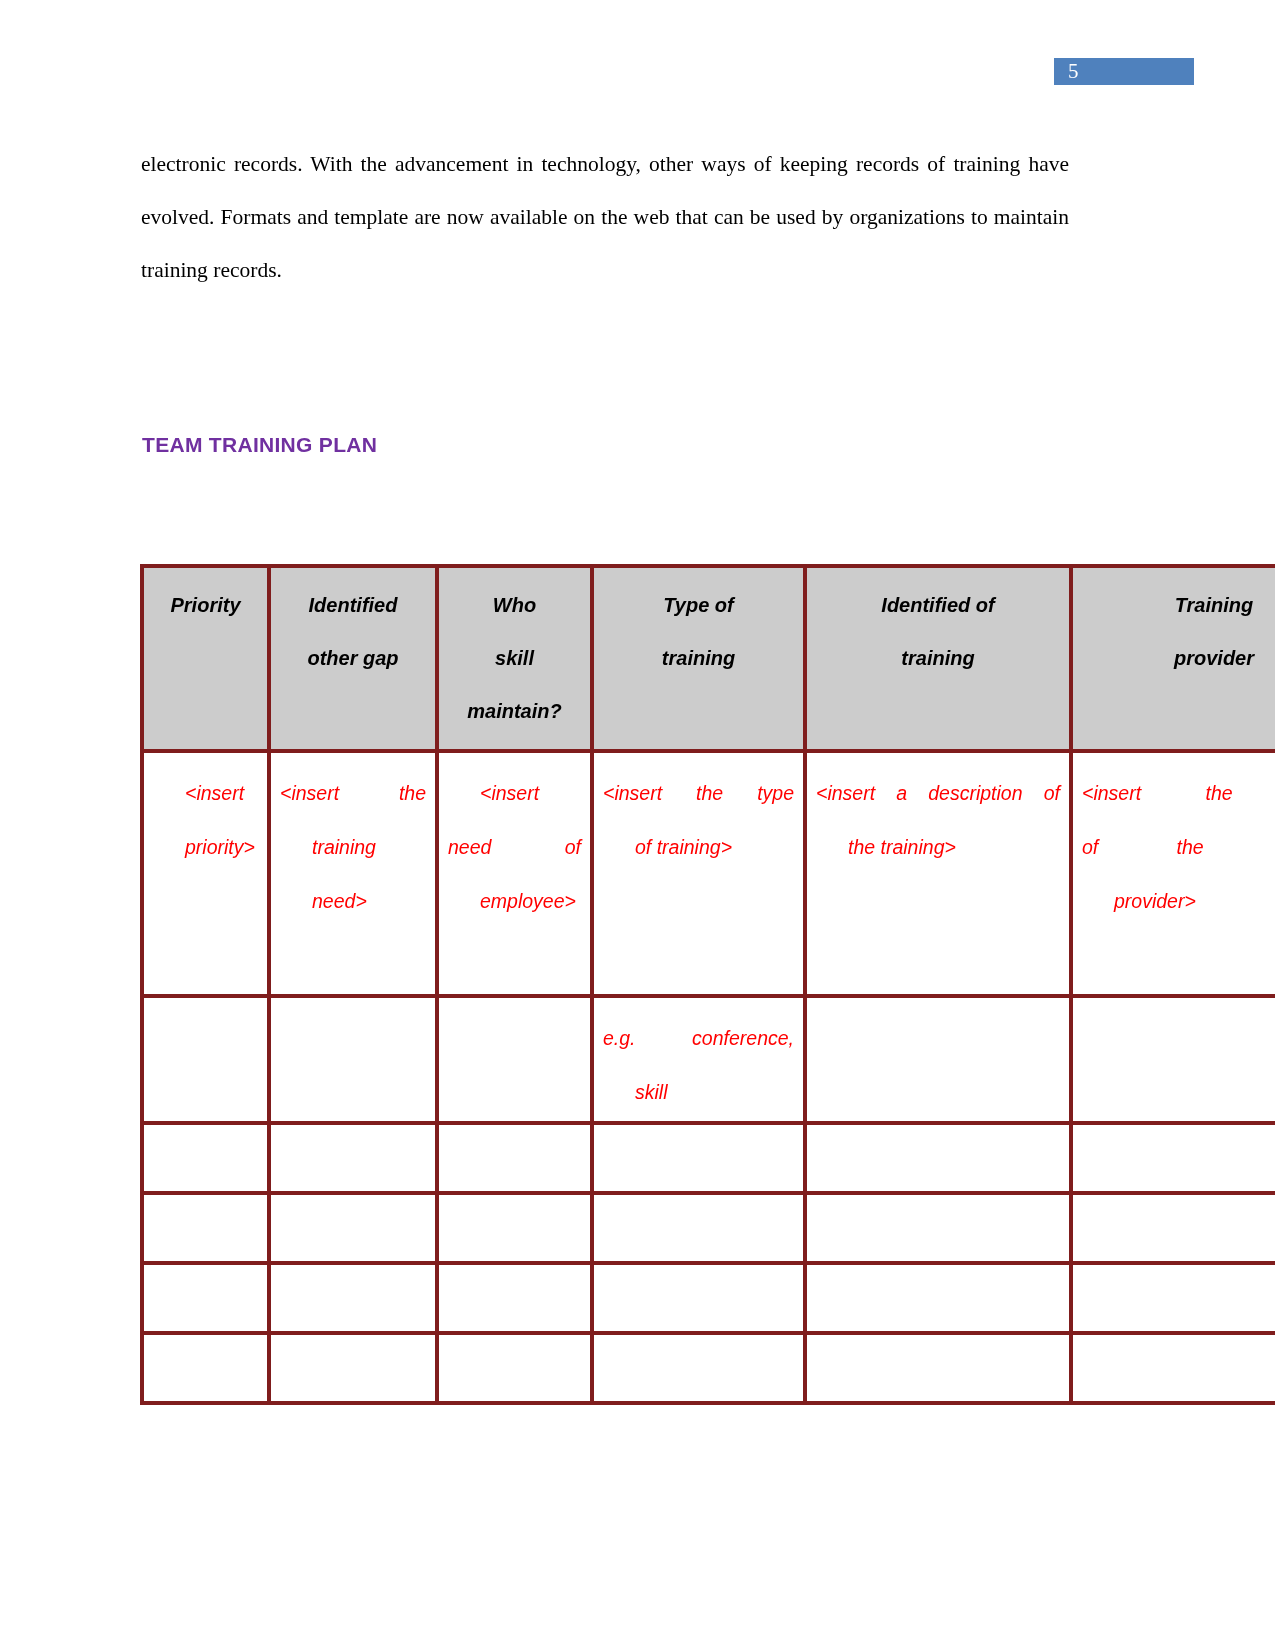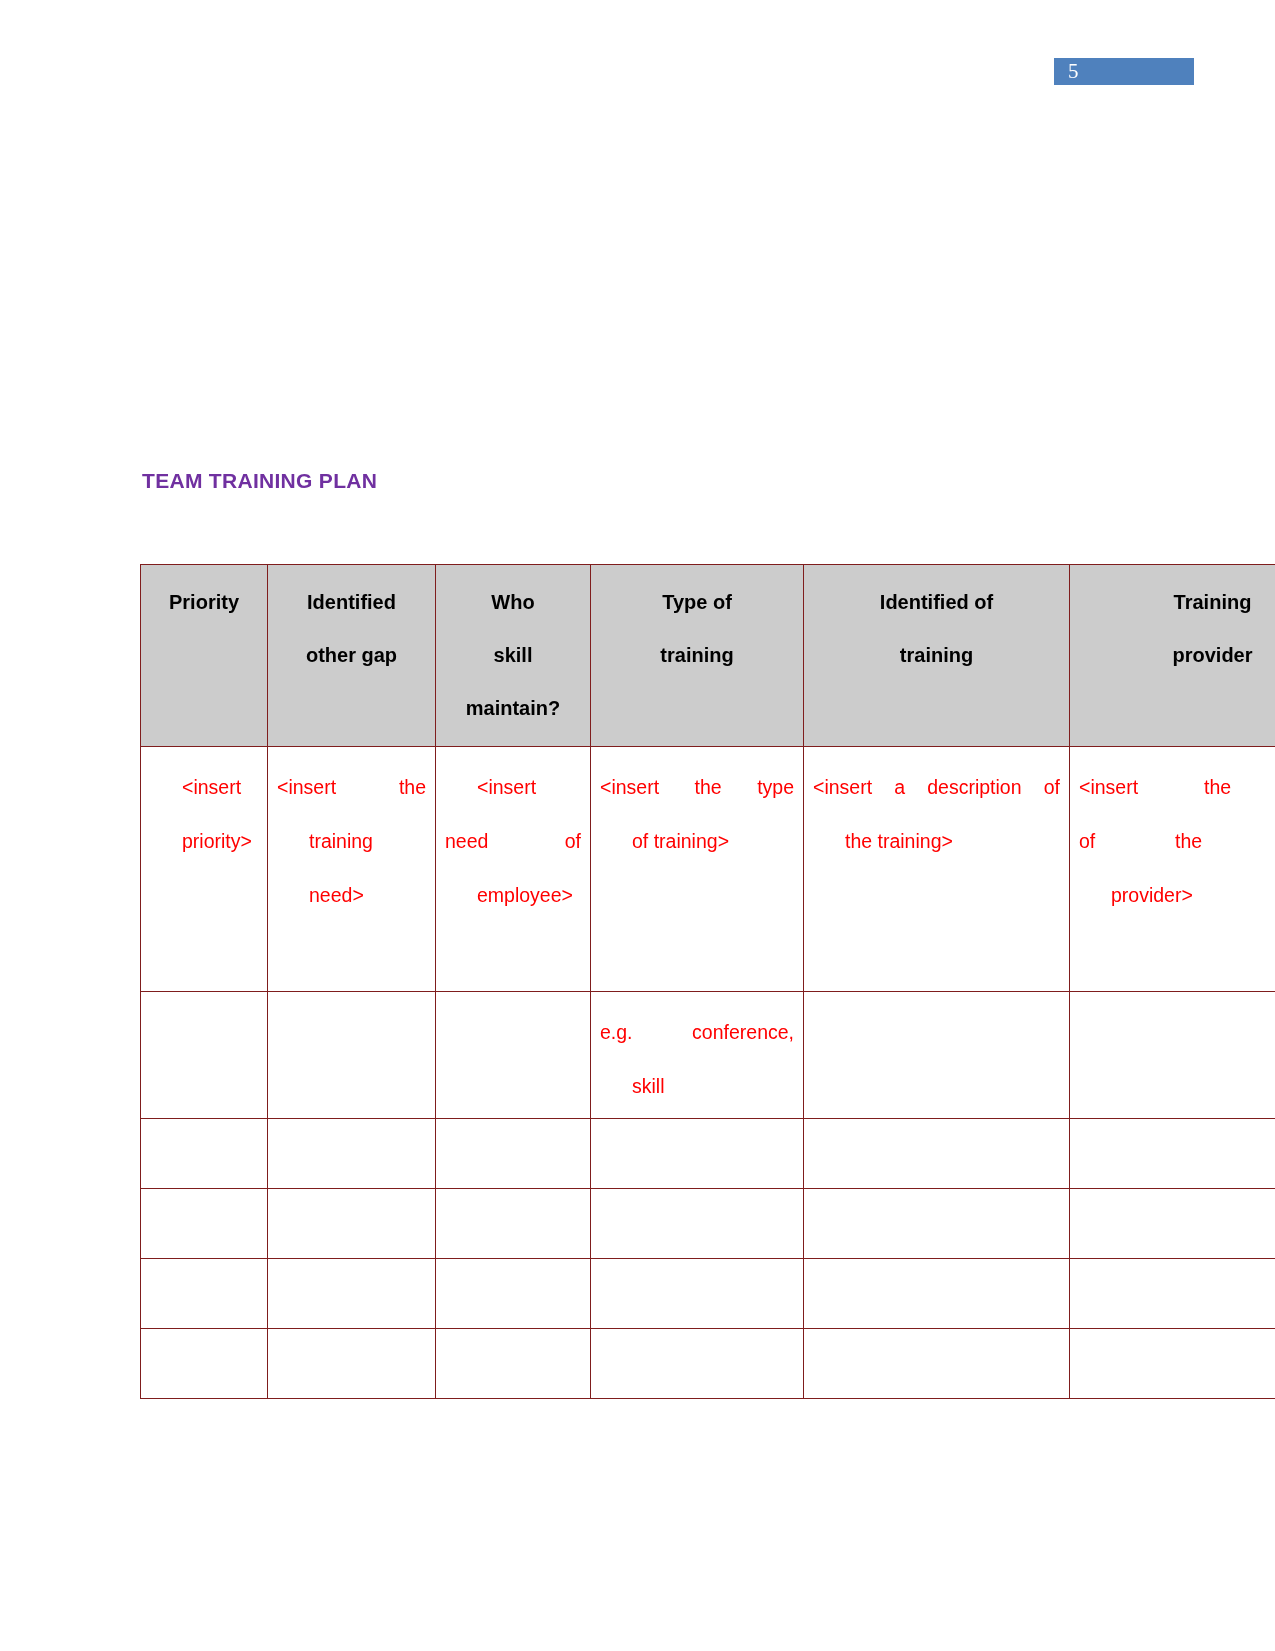--- a/index.html
+++ b/index.html
@@ -157,6 +157,7 @@
   </div>
 
 
+  <div class="body-para">electronic records. With the advancement in technology, other ways of keeping records of training have evolved. Formats and template are now available on the web that can be used by organizations to maintain training records.</div>
 
   <div class="section-heading">TEAM TRAINING PLAN</div>
 

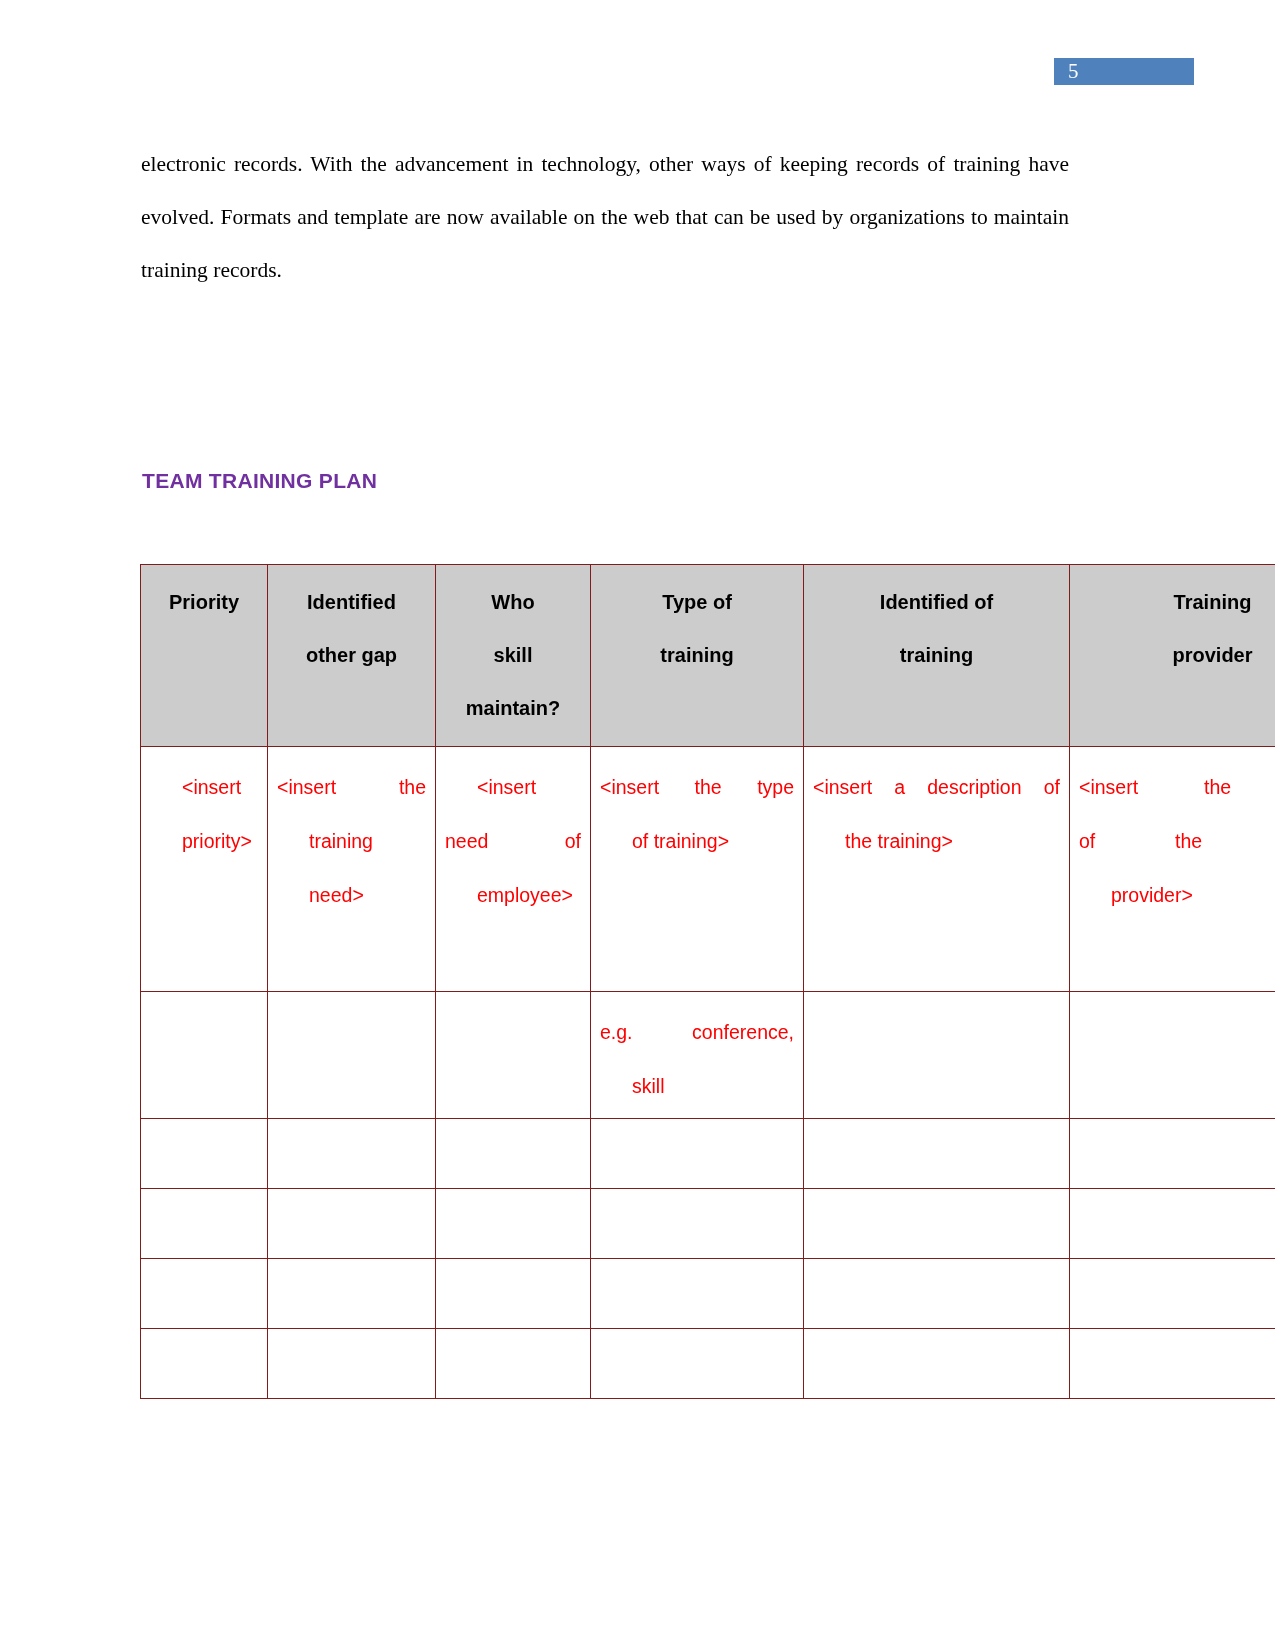--- a/index.html
+++ b/index.html
@@ -75,7 +75,6 @@
     font-size: 21px;
     letter-spacing: 0.3px;
     color: #7030a0;
-    margin-top: 36px;
   }
 
   

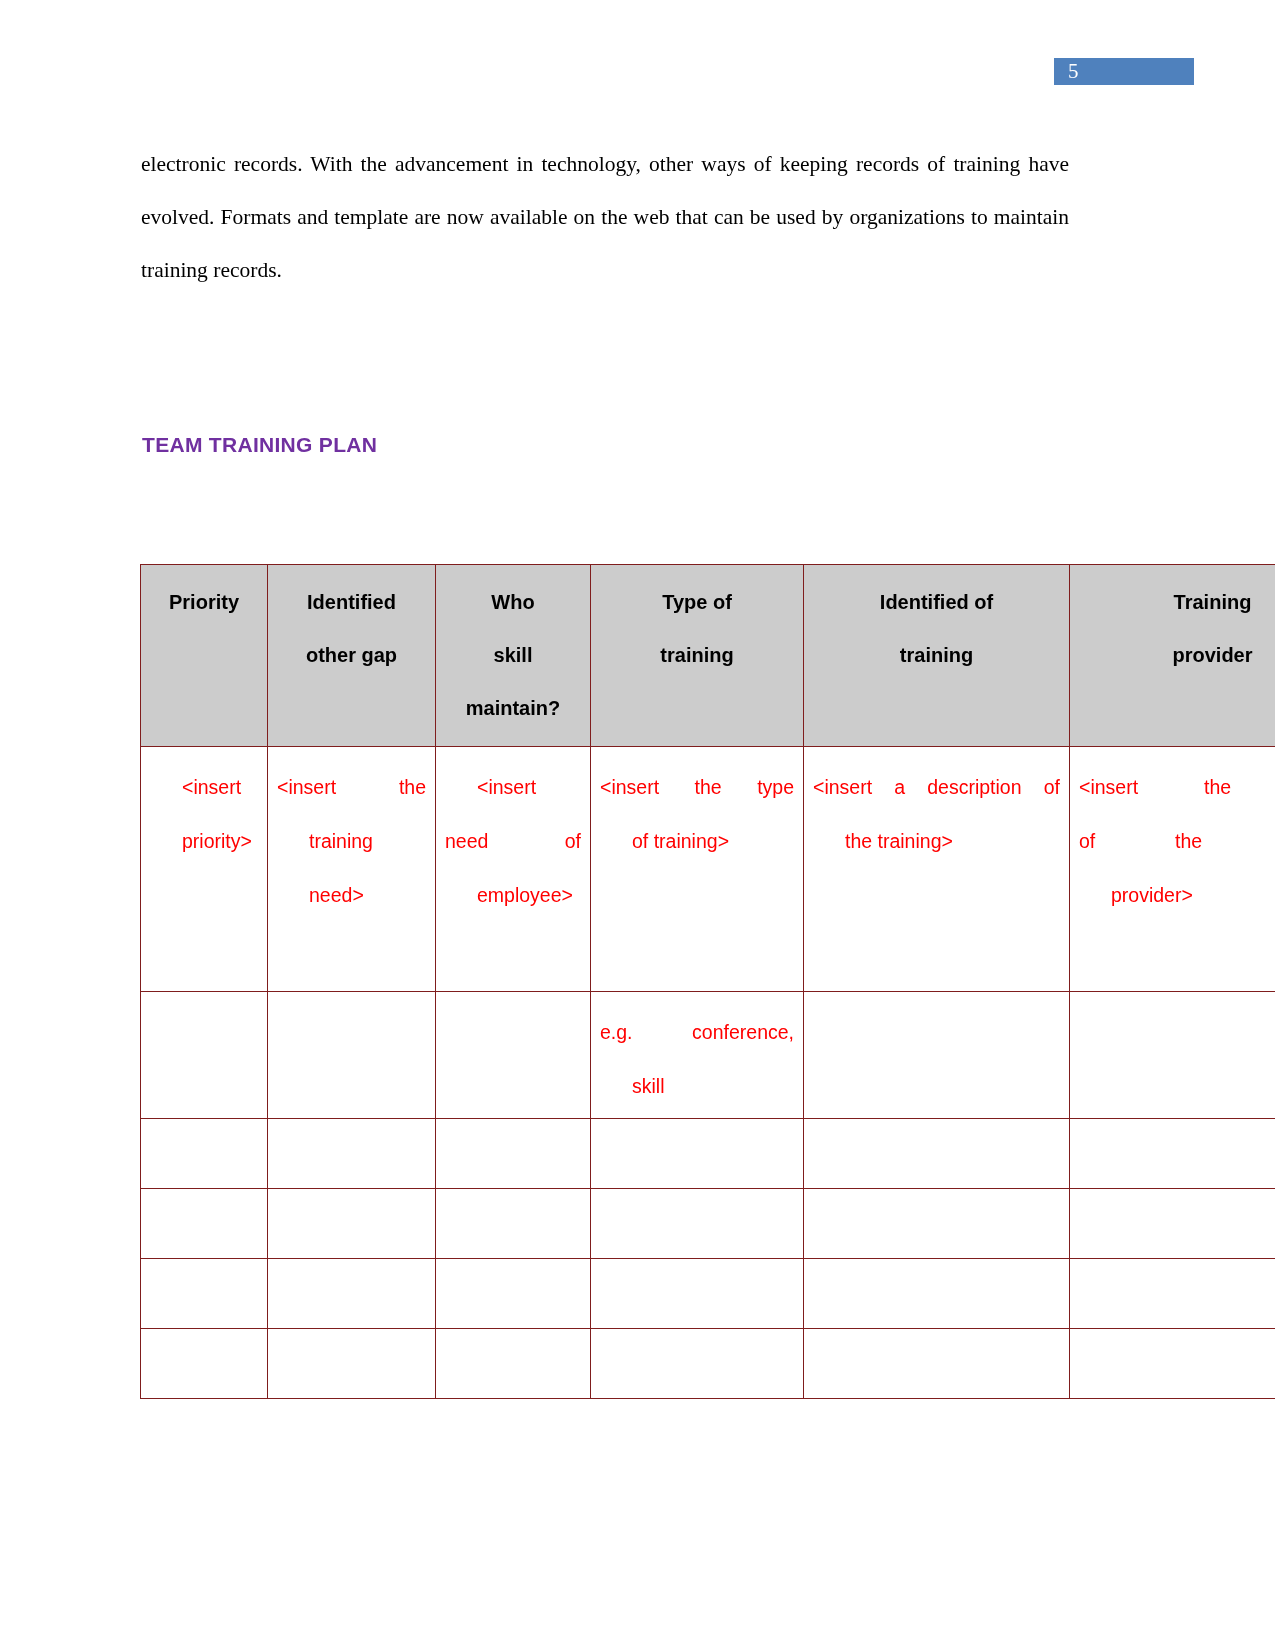--- a/index.html
+++ b/index.html
@@ -99,9 +99,10 @@
 
   table.plan th,
   table.plan td {
-    border: 1px solid #7f1d1d;
+    border: 4px solid #7f1d1d;
     vertical-align: top;
     padding: 0;
+    font-style: italic;
   }
 
   table.plan thead th {

